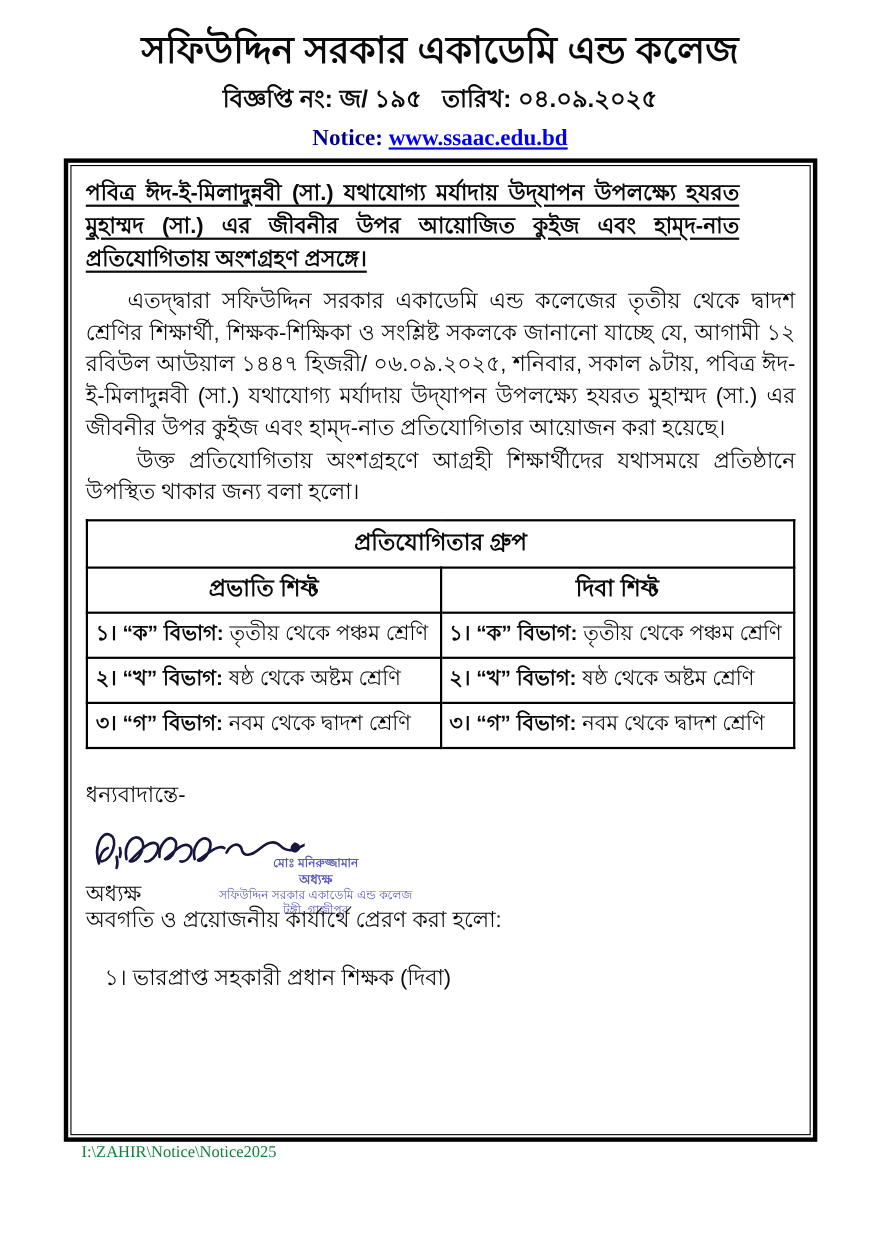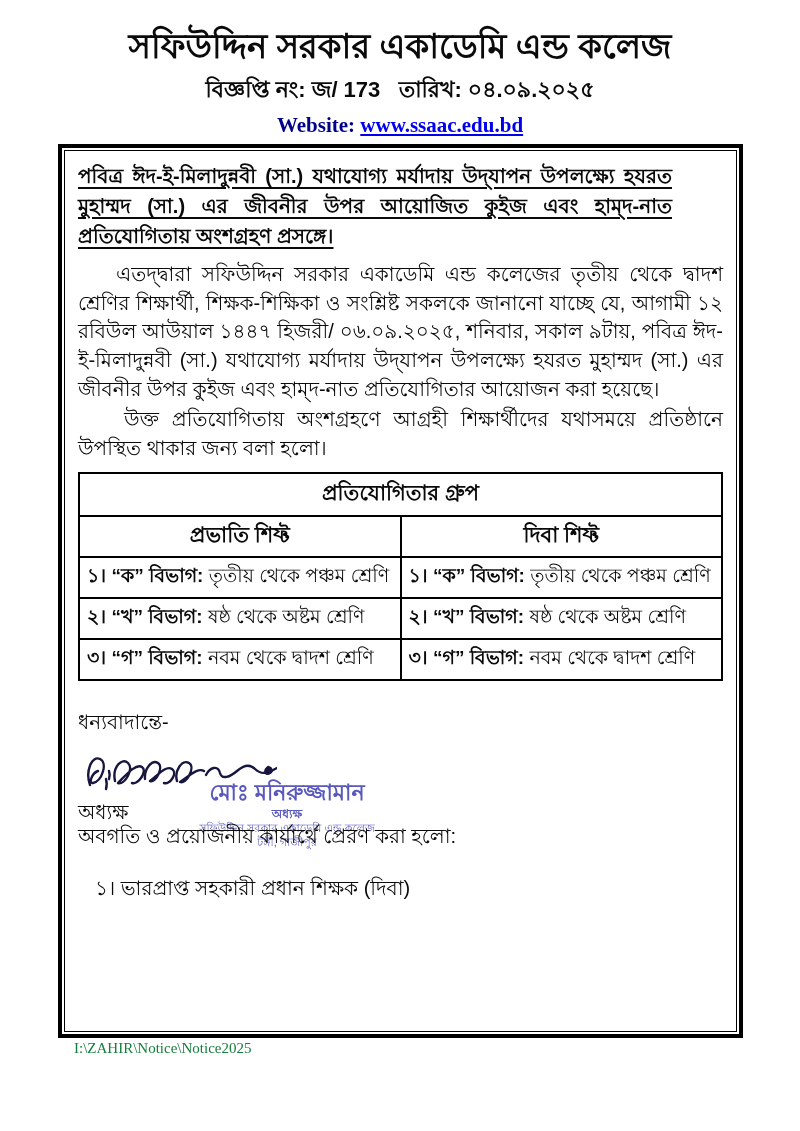--- a/index.html
+++ b/index.html
@@ -63,7 +63,7 @@
   <div class="doc-title">সফিউদ্দিন সরকার একাডেমি এন্ড কলেজ</div>
   <div class="notice-line">
     <span>বিজ্ঞপ্তি নং:</span>
-    <span>জ/ 173</span>&nbsp;&nbsp;
+    <span>জ/ ১৯৫</span>&nbsp;&nbsp;
     <span>তারিখ:</span>
     <span>০৪.০৯.২০২৫</span>
   </div>

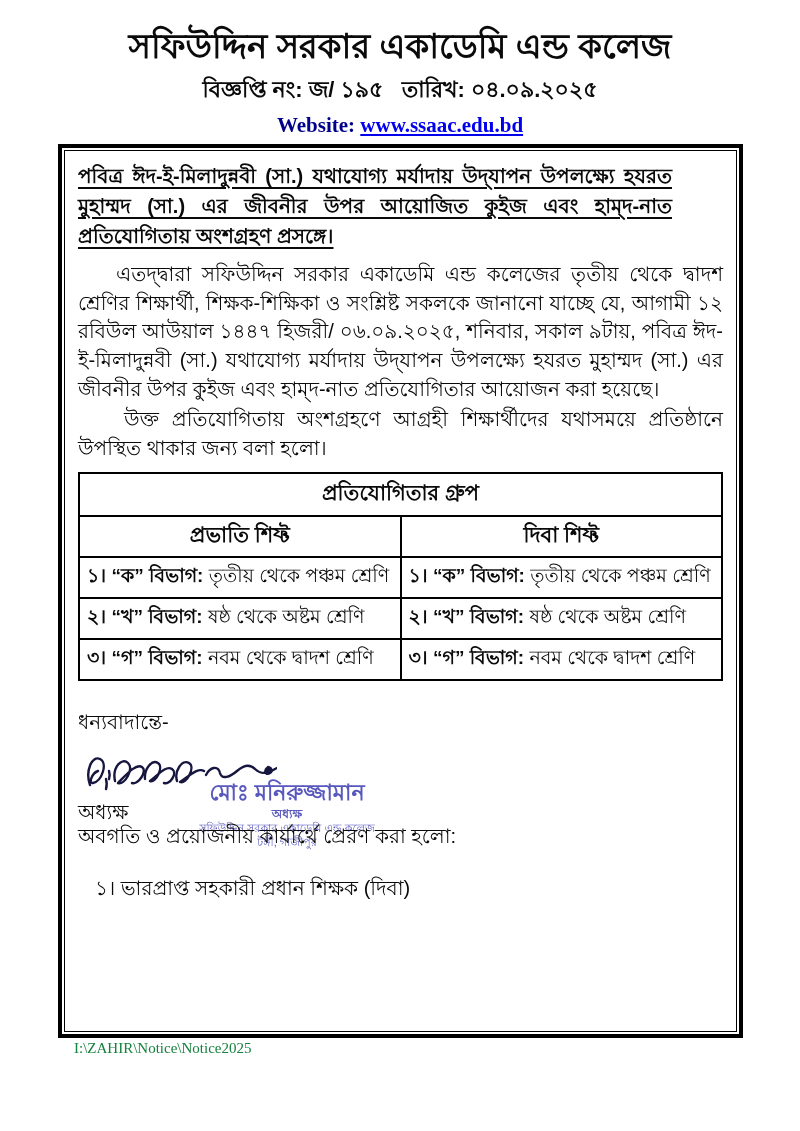--- a/index.html
+++ b/index.html
@@ -68,7 +68,7 @@
     <span>০৪.০৯.২০২৫</span>
   </div>
   <div class="website-line">
-    <span>Website:</span>
+    <span>Notice:</span>
     <span class="website-link">www.ssaac.edu.bd</span>
   </div>
 </div>

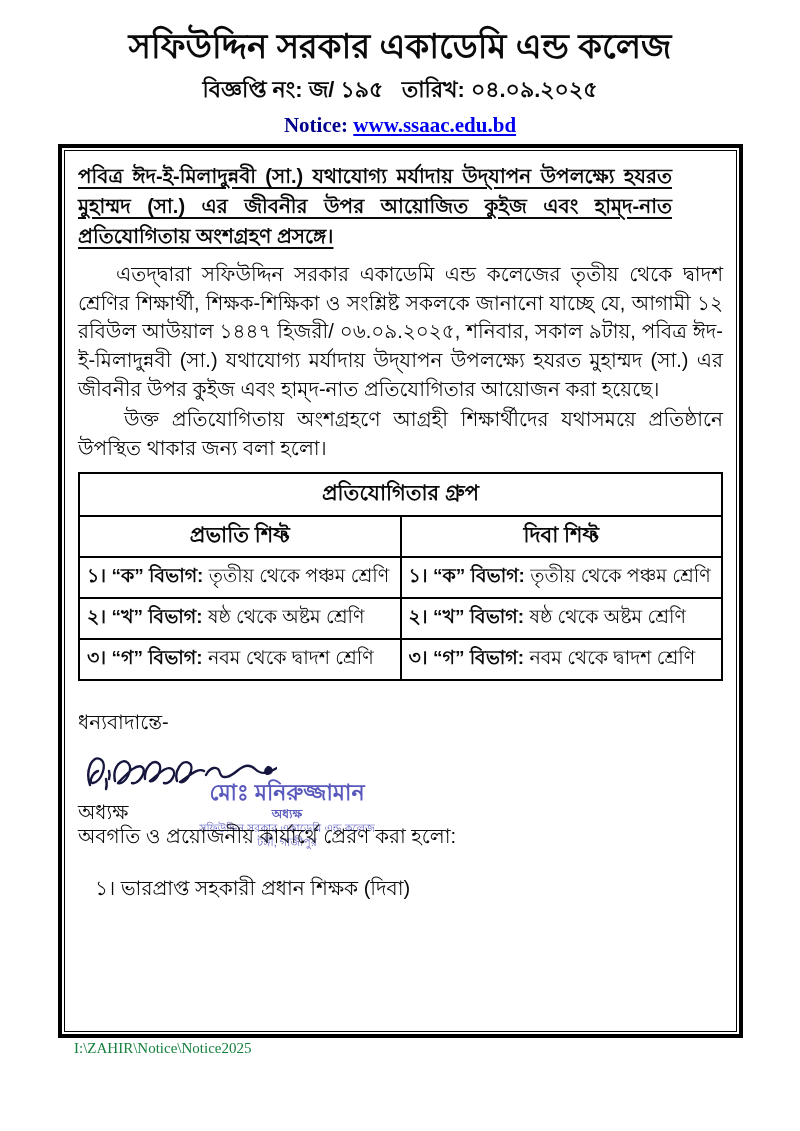--- a/index.html
+++ b/index.html
@@ -43,7 +43,7 @@
     position:absolute;top:72px;left:84px;width:250px;text-align:center;
     color:#4343b4;opacity:0.88;z-index:1;line-height:1.25;
   }
-  .stamp-name{font-size:22px;font-weight:bold;}
+  .stamp-name{font-size:11px;font-weight:bold;}
   .stamp-title{font-size:12px;font-weight:bold;}
   .stamp-org{font-size:11px;}
   .stamp-loc{font-size:11px;}

